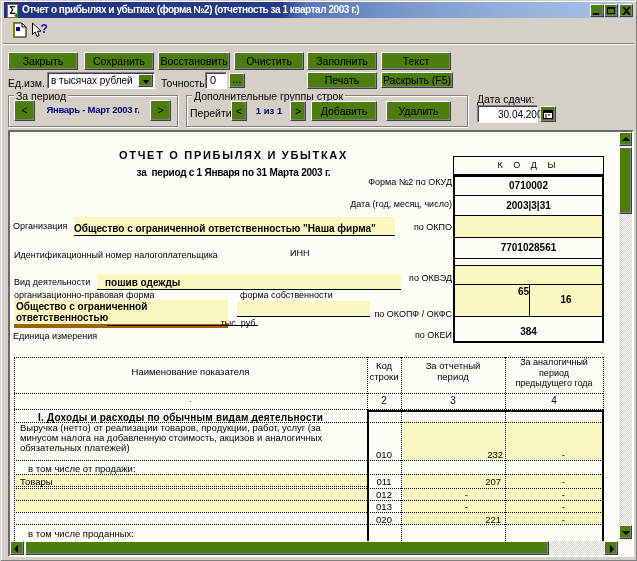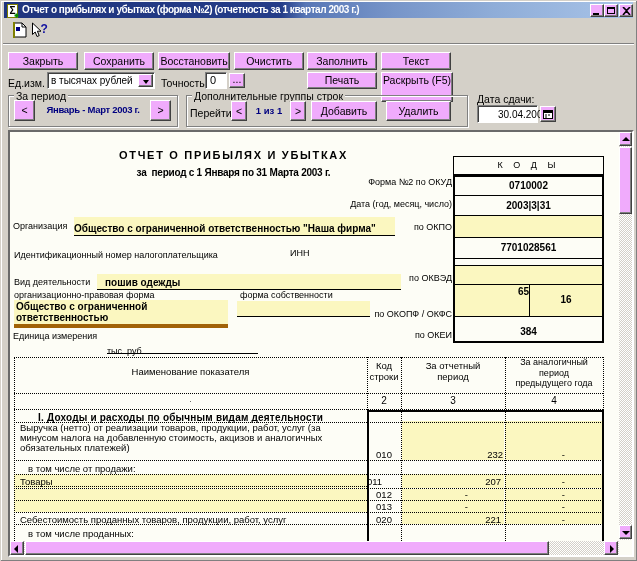--- a/index.html
+++ b/index.html
@@ -5,7 +5,7 @@
 #win{position:relative;width:637px;height:561px;background:#d4d0c8;
  box-shadow:inset 1px 1px 0 #d4d0c8, inset -1px -1px 0 #808080, inset 2px 2px 0 #fff, inset -2px -2px 0 #d4d0c8;}
 .abs{position:absolute}
-.raised{background:#f0abfc;border:1px solid;border-color:#fff #404040 #404040 #fff;box-shadow:inset -1px -1px 0 #808080}
+.raised{background:#4d7c0f;border:1px solid;border-color:#fff #404040 #404040 #fff;box-shadow:inset -1px -1px 0 #808080}
 .btn{font-size:10.5px;text-align:center;color:#000;white-space:nowrap;overflow:hidden}
 .sunken{background:#fff;border:1px solid;border-color:#808080 #fff #fff #808080;box-shadow:inset 1px 1px 0 #404040}
 .fs{border:1px solid #808080;box-shadow:inset 1px 1px 0 #fff,1px 1px 0 #fff}

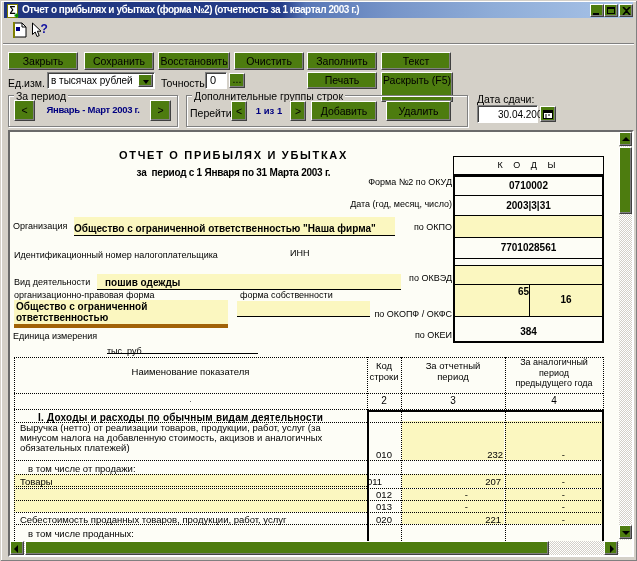--- a/index.html
+++ b/index.html
@@ -75,7 +75,7 @@
     </div>
 <div class="abs raised btn" style="left:229px;top:73px;width:16px;height:15px;line-height:10px">...</div>
 <div class="abs raised btn" style="left:307px;top:72px;width:70px;height:17px;line-height:15px">Печать</div>
-<div class="abs raised btn" style="left:381px;top:72px;width:72px;height:30px;line-height:15px">Раскрыть (F5)</div>
+<div class="abs raised btn" style="left:381px;top:72px;width:72px;height:16px;line-height:15px">Раскрыть (F5)</div>
 
 <div class="abs fs" style="left:8px;top:95px;width:170px;height:32px"></div>
 <div class="abs" style="left:14px;top:90px;background:#d4d0c8;padding:0 2px;font-size:10.5px;white-space:nowrap">За период</div>

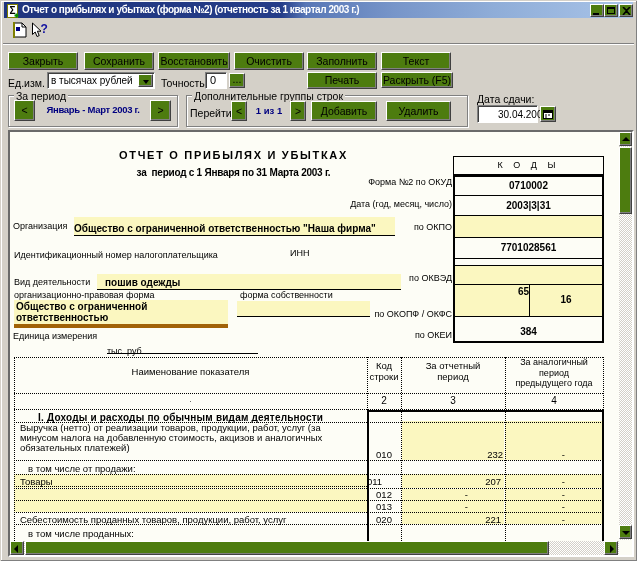--- a/index.html
+++ b/index.html
@@ -154,7 +154,7 @@
       </div>
  <div class="abs yel" style="left:227px;top:169px;width:133px;height:16px;border-bottom:1px solid #000"></div>
  <div class="abs sm" style="left:3px;top:199px">Единица измерения</div>
- <div class="abs" style="left:97px;top:208px;width:151px;height:14px;border-bottom:1px solid #000;text-align:left"><span class="sm">тыс. руб.</span></div>
+ <div class="abs" style="left:97px;top:180px;width:151px;height:14px;border-bottom:1px solid #000;text-align:right"><span class="sm">тыс. руб.</span></div>
 
  <div class="abs yel" style="left:392px;top:289px;width:102px;height:39px"></div>
  <div class="abs yel" style="left:495px;top:289px;width:98px;height:39px"></div>

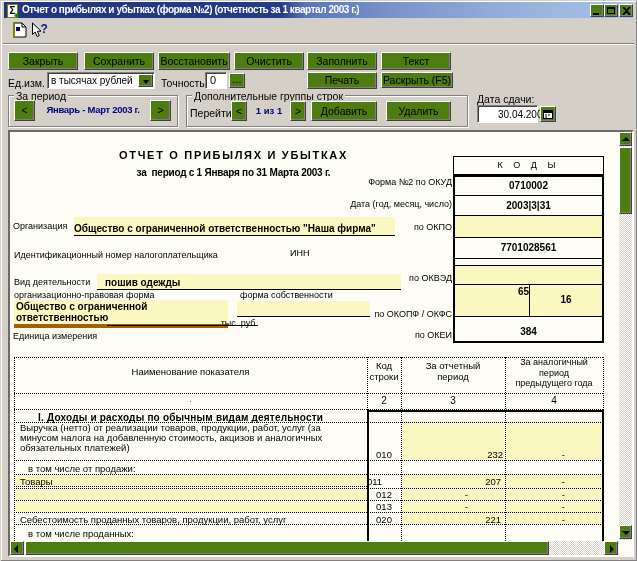--- a/index.html
+++ b/index.html
@@ -207,7 +207,7 @@
  <div class="abs" style="left:495px;top:317px;width:60px;text-align:right;font-size:9.5px">-</div>
  <div class="abs" style="left:18px;top:331px;font-size:9.5px">в том числе от продажи:</div>
  <div class="abs" style="left:10px;top:344px;font-size:9.5px">Товары</div>
- <div class="abs" style="left:357px;top:344px;width:34px;text-align:left;font-size:9.5px">011</div>
+ <div class="abs" style="left:357px;top:344px;width:34px;text-align:center;font-size:9.5px">011</div>
  <div class="abs" style="left:392px;top:344px;width:99px;text-align:right;font-size:9.5px">207</div>
  <div class="abs" style="left:495px;top:344px;width:60px;text-align:right;font-size:9.5px">-</div>
  <div class="abs" style="left:357px;top:357px;width:34px;text-align:center;font-size:9.5px">012</div>

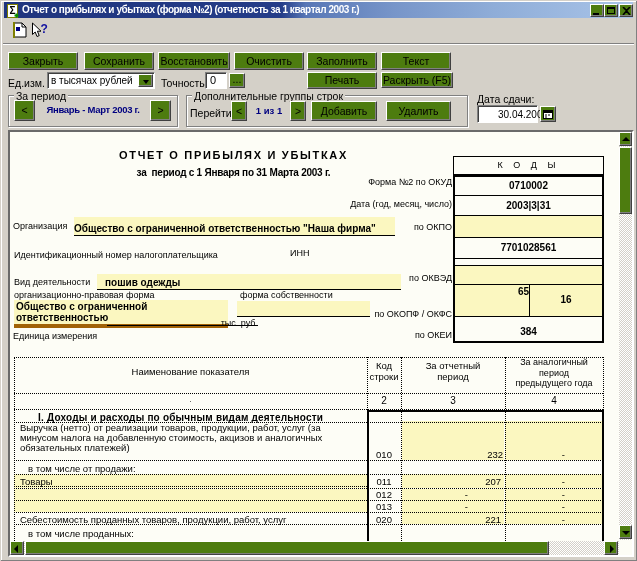--- a/index.html
+++ b/index.html
@@ -216,7 +216,6 @@
  <div class="abs" style="left:357px;top:369px;width:34px;text-align:center;font-size:9.5px">013</div>
  <div class="abs" style="left:392px;top:369px;width:66px;text-align:right;font-size:9.5px">-</div>
  <div class="abs" style="left:495px;top:369px;width:60px;text-align:right;font-size:9.5px">-</div>
- <div class="abs" style="left:10px;top:382px;font-size:9.5px">Себестоимость проданных товаров, продукции, работ, услуг</div>
  <div class="abs" style="left:357px;top:382px;width:34px;text-align:center;font-size:9.5px">020</div>
  <div class="abs" style="left:392px;top:382px;width:99px;text-align:right;font-size:9.5px">221</div>
  <div class="abs" style="left:495px;top:382px;width:60px;text-align:right;font-size:9.5px">-</div>

